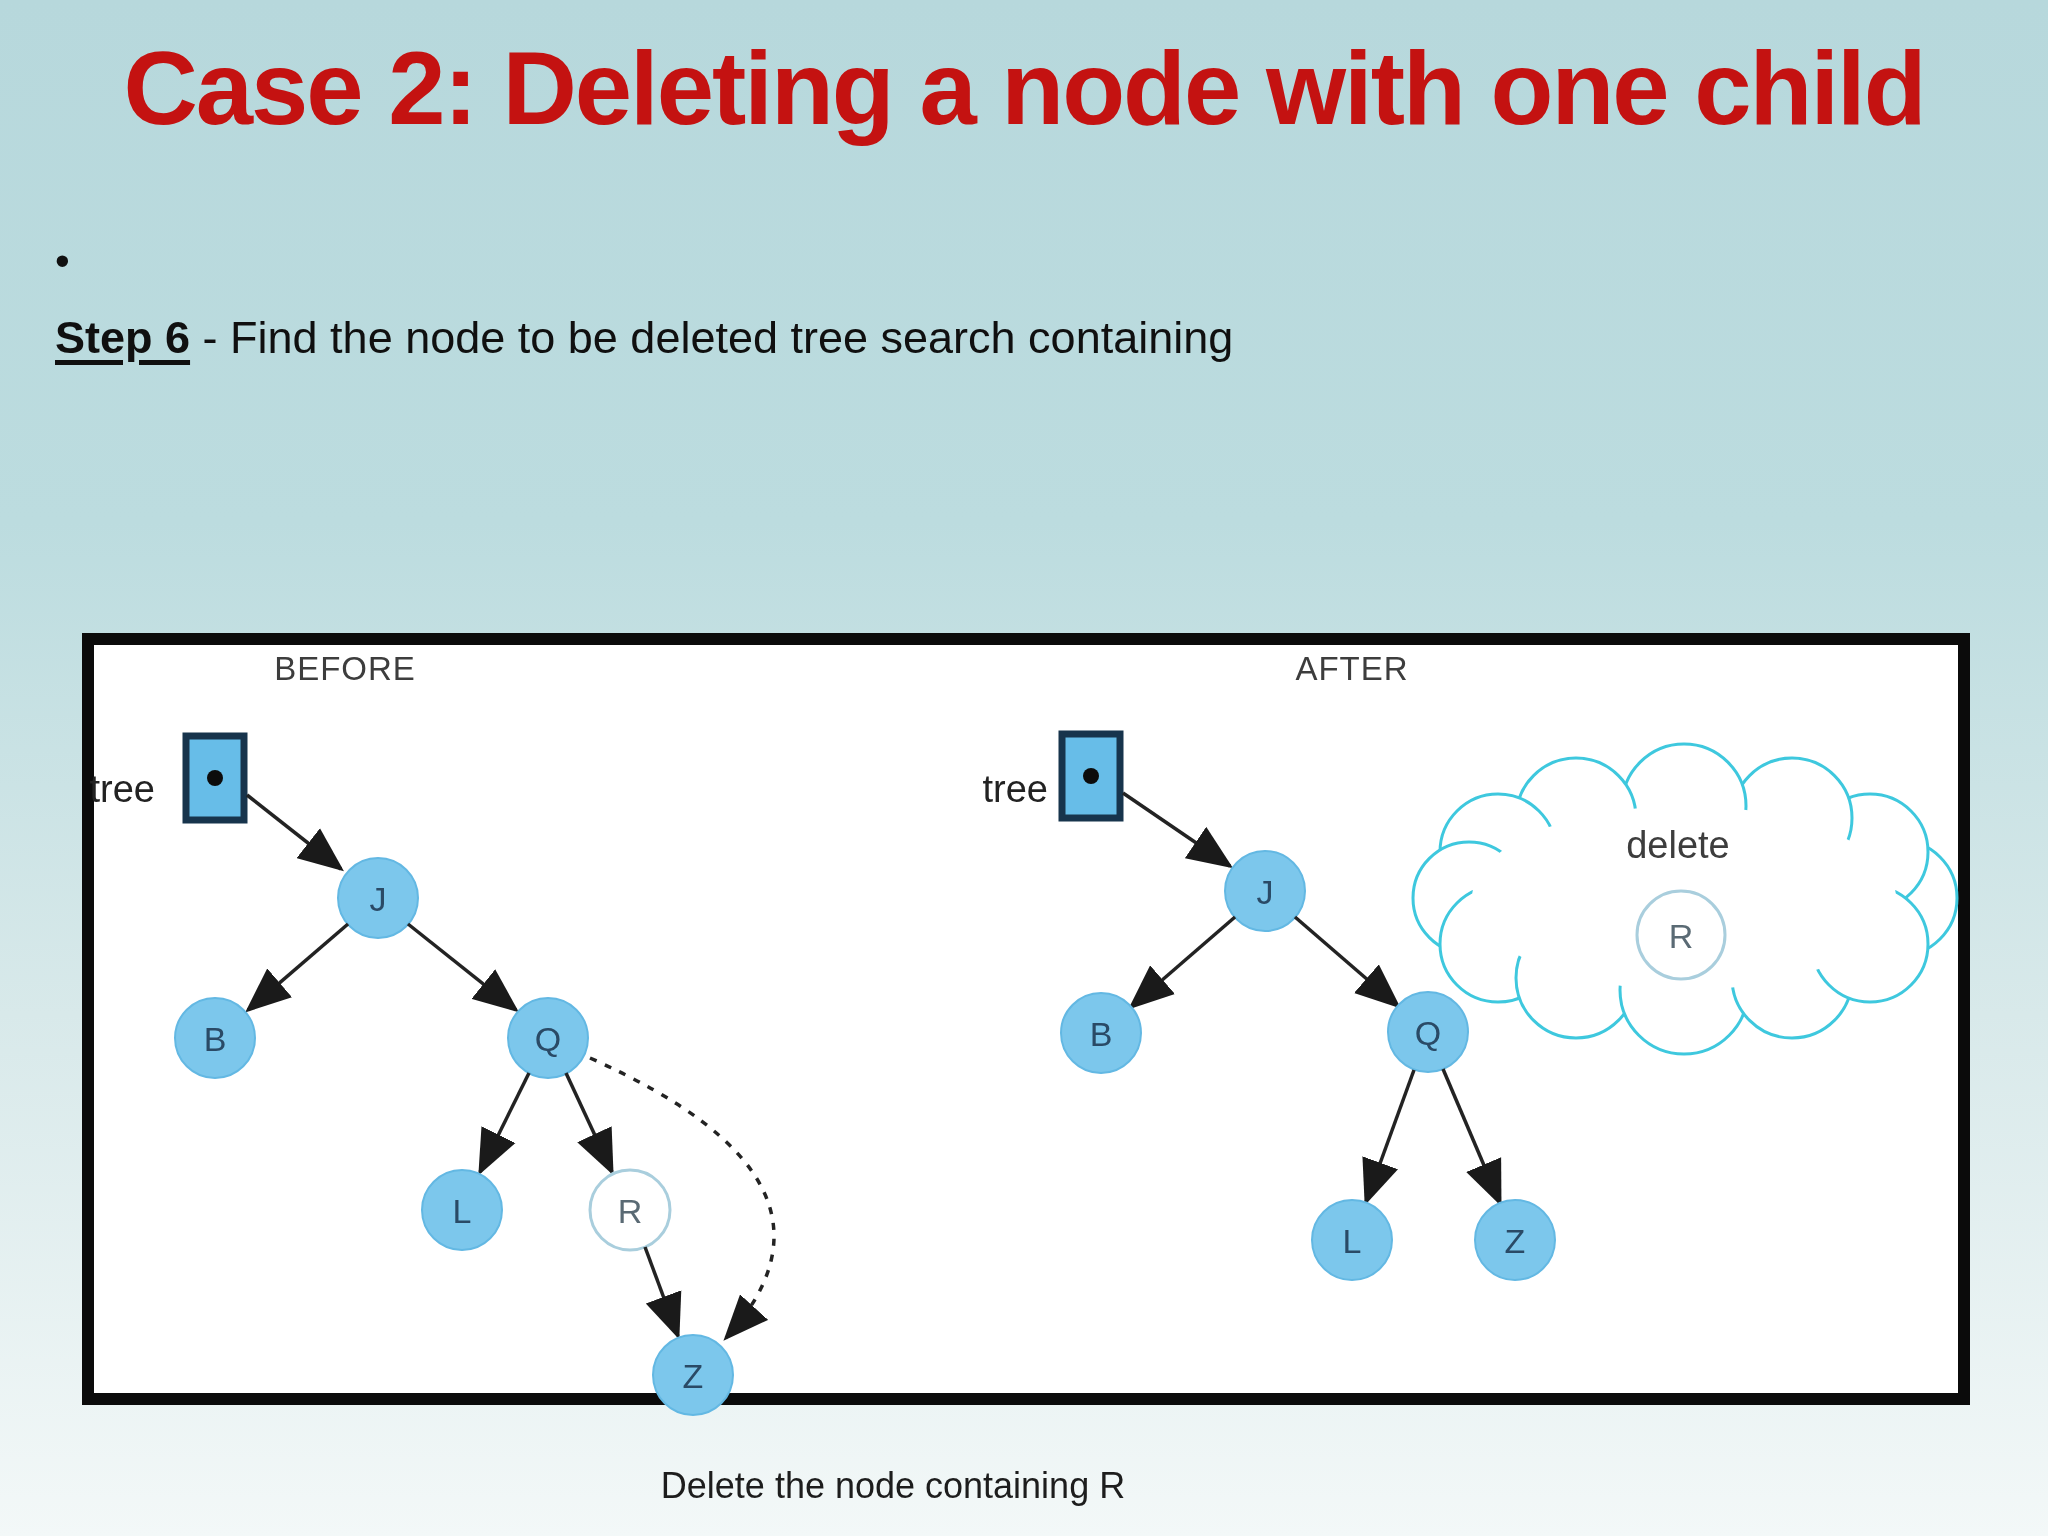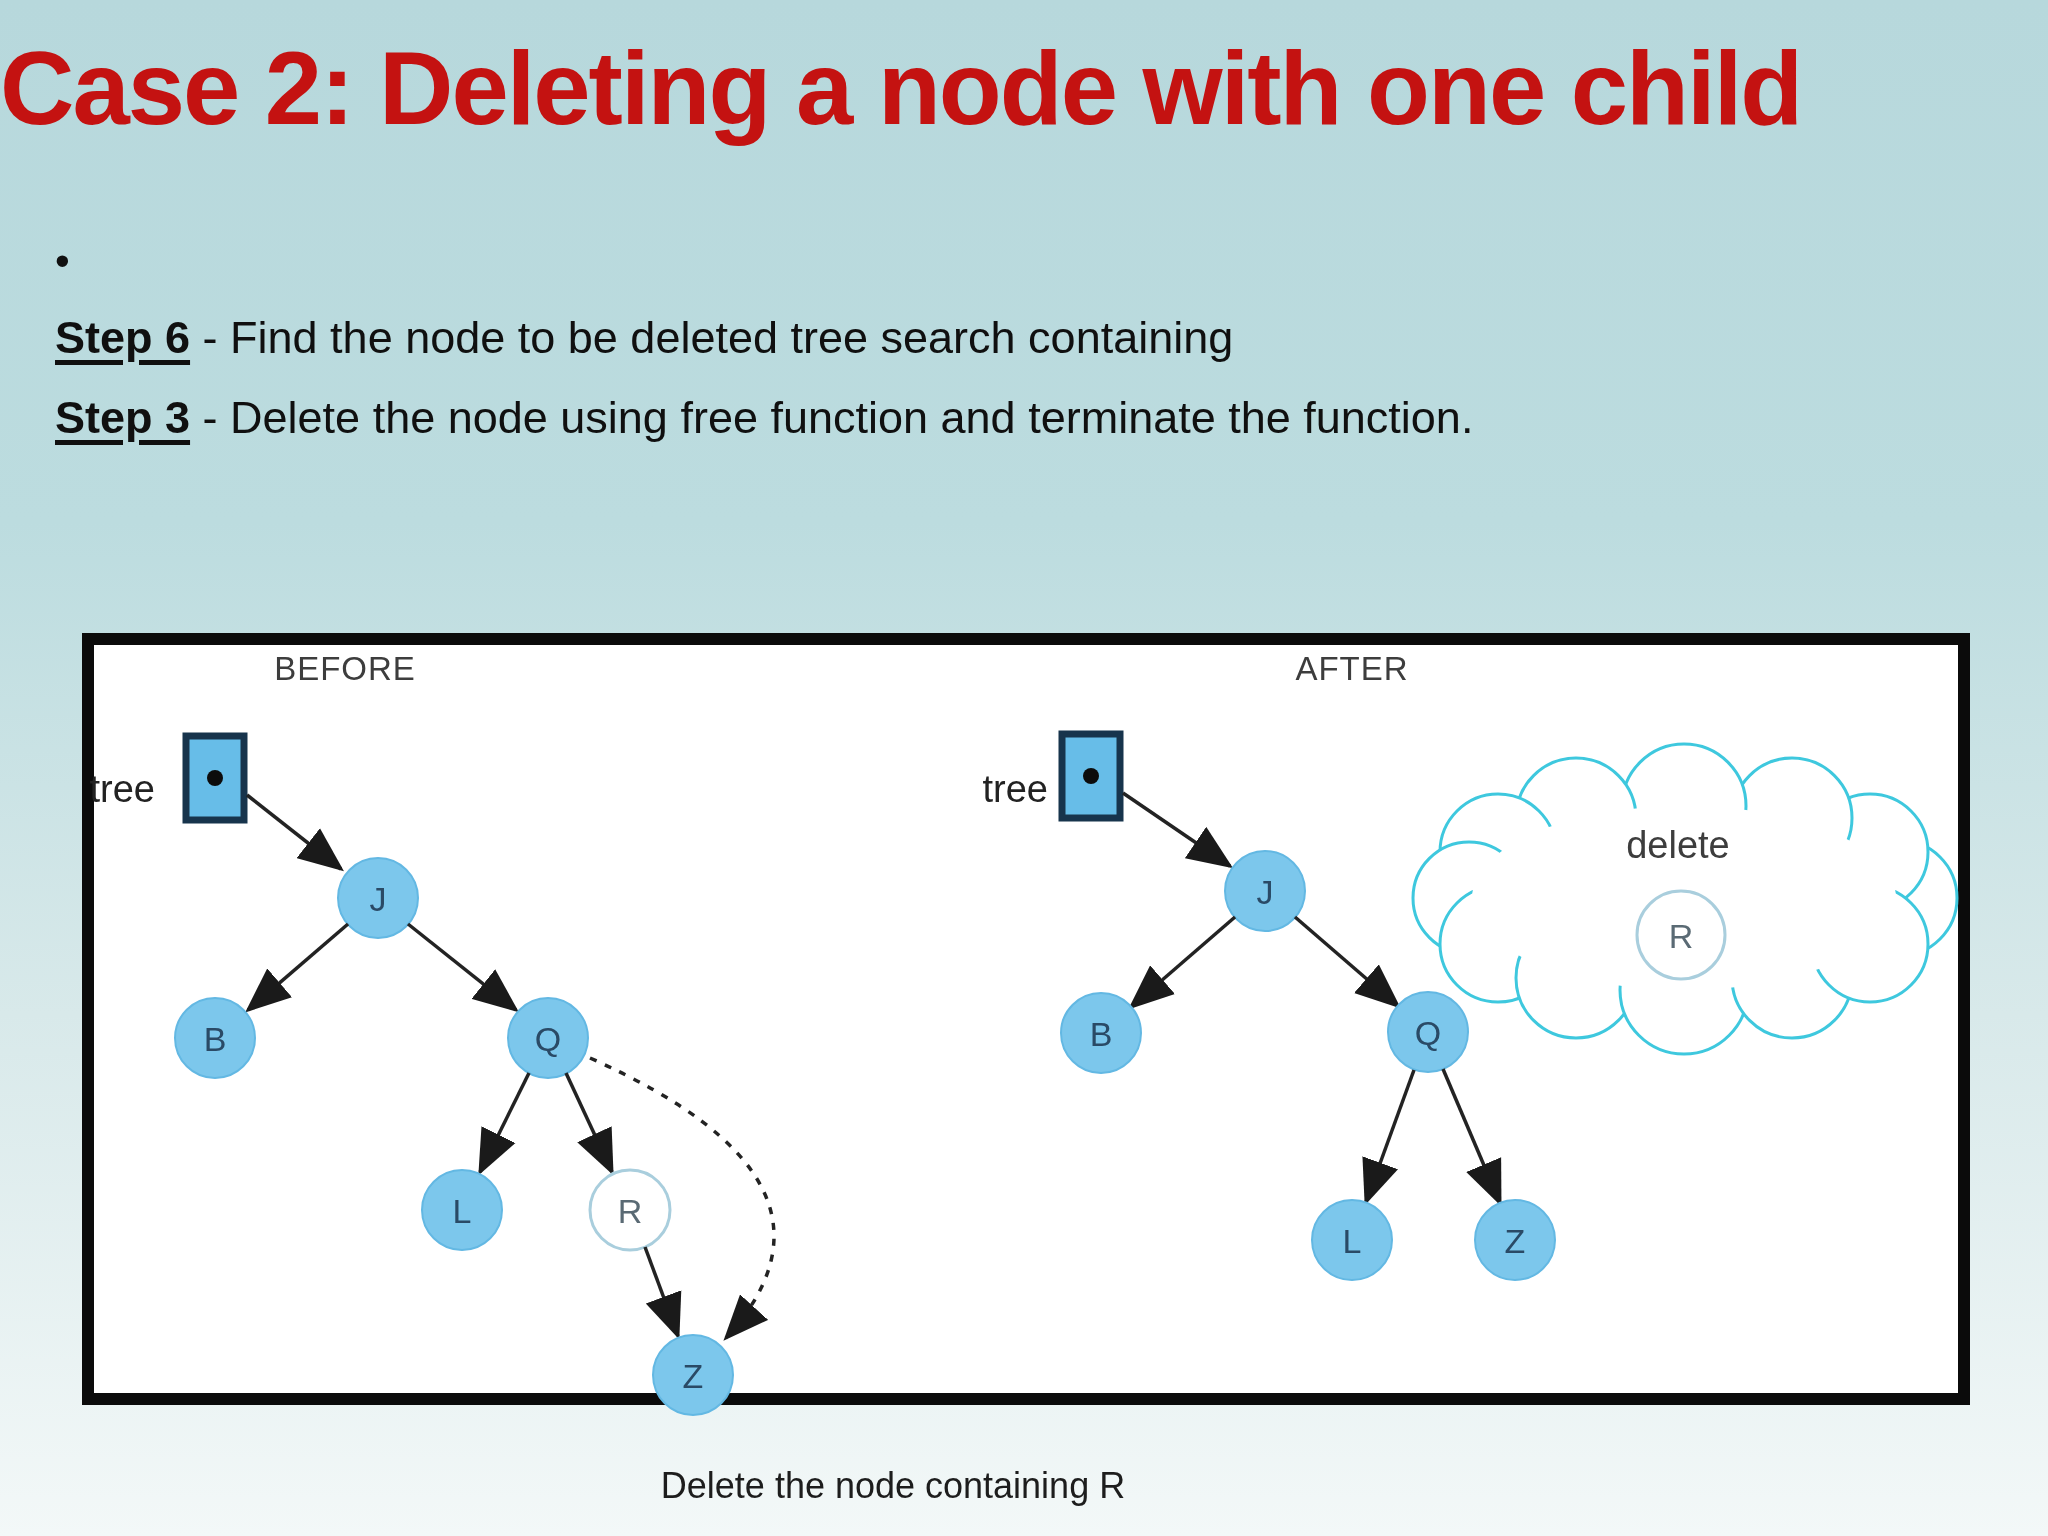--- a/index.html
+++ b/index.html
@@ -16,7 +16,7 @@
        font-family:"Liberation Sans","DejaVu Sans",sans-serif;}
   .slide{position:absolute;inset:0;width:2048px;height:1536px;
          background:linear-gradient(180deg,var(--bg-top) 0%,#bcdcdf 34%,#d8e9ea 66%,var(--bg-bottom) 100%);}
-  .title{position:absolute;top:30px;left:0;width:100%;margin:0;
+  .title{position:absolute;top:30px;left:0;width:100%;margin:0;text-align:center;
          font-size:103px;font-weight:bold;letter-spacing:-2px;color:var(--title-red);}
   .body-text{position:absolute;top:228px;left:55px;width:1880px;
              font-size:45px;line-height:1.55;color:var(--text-black);}

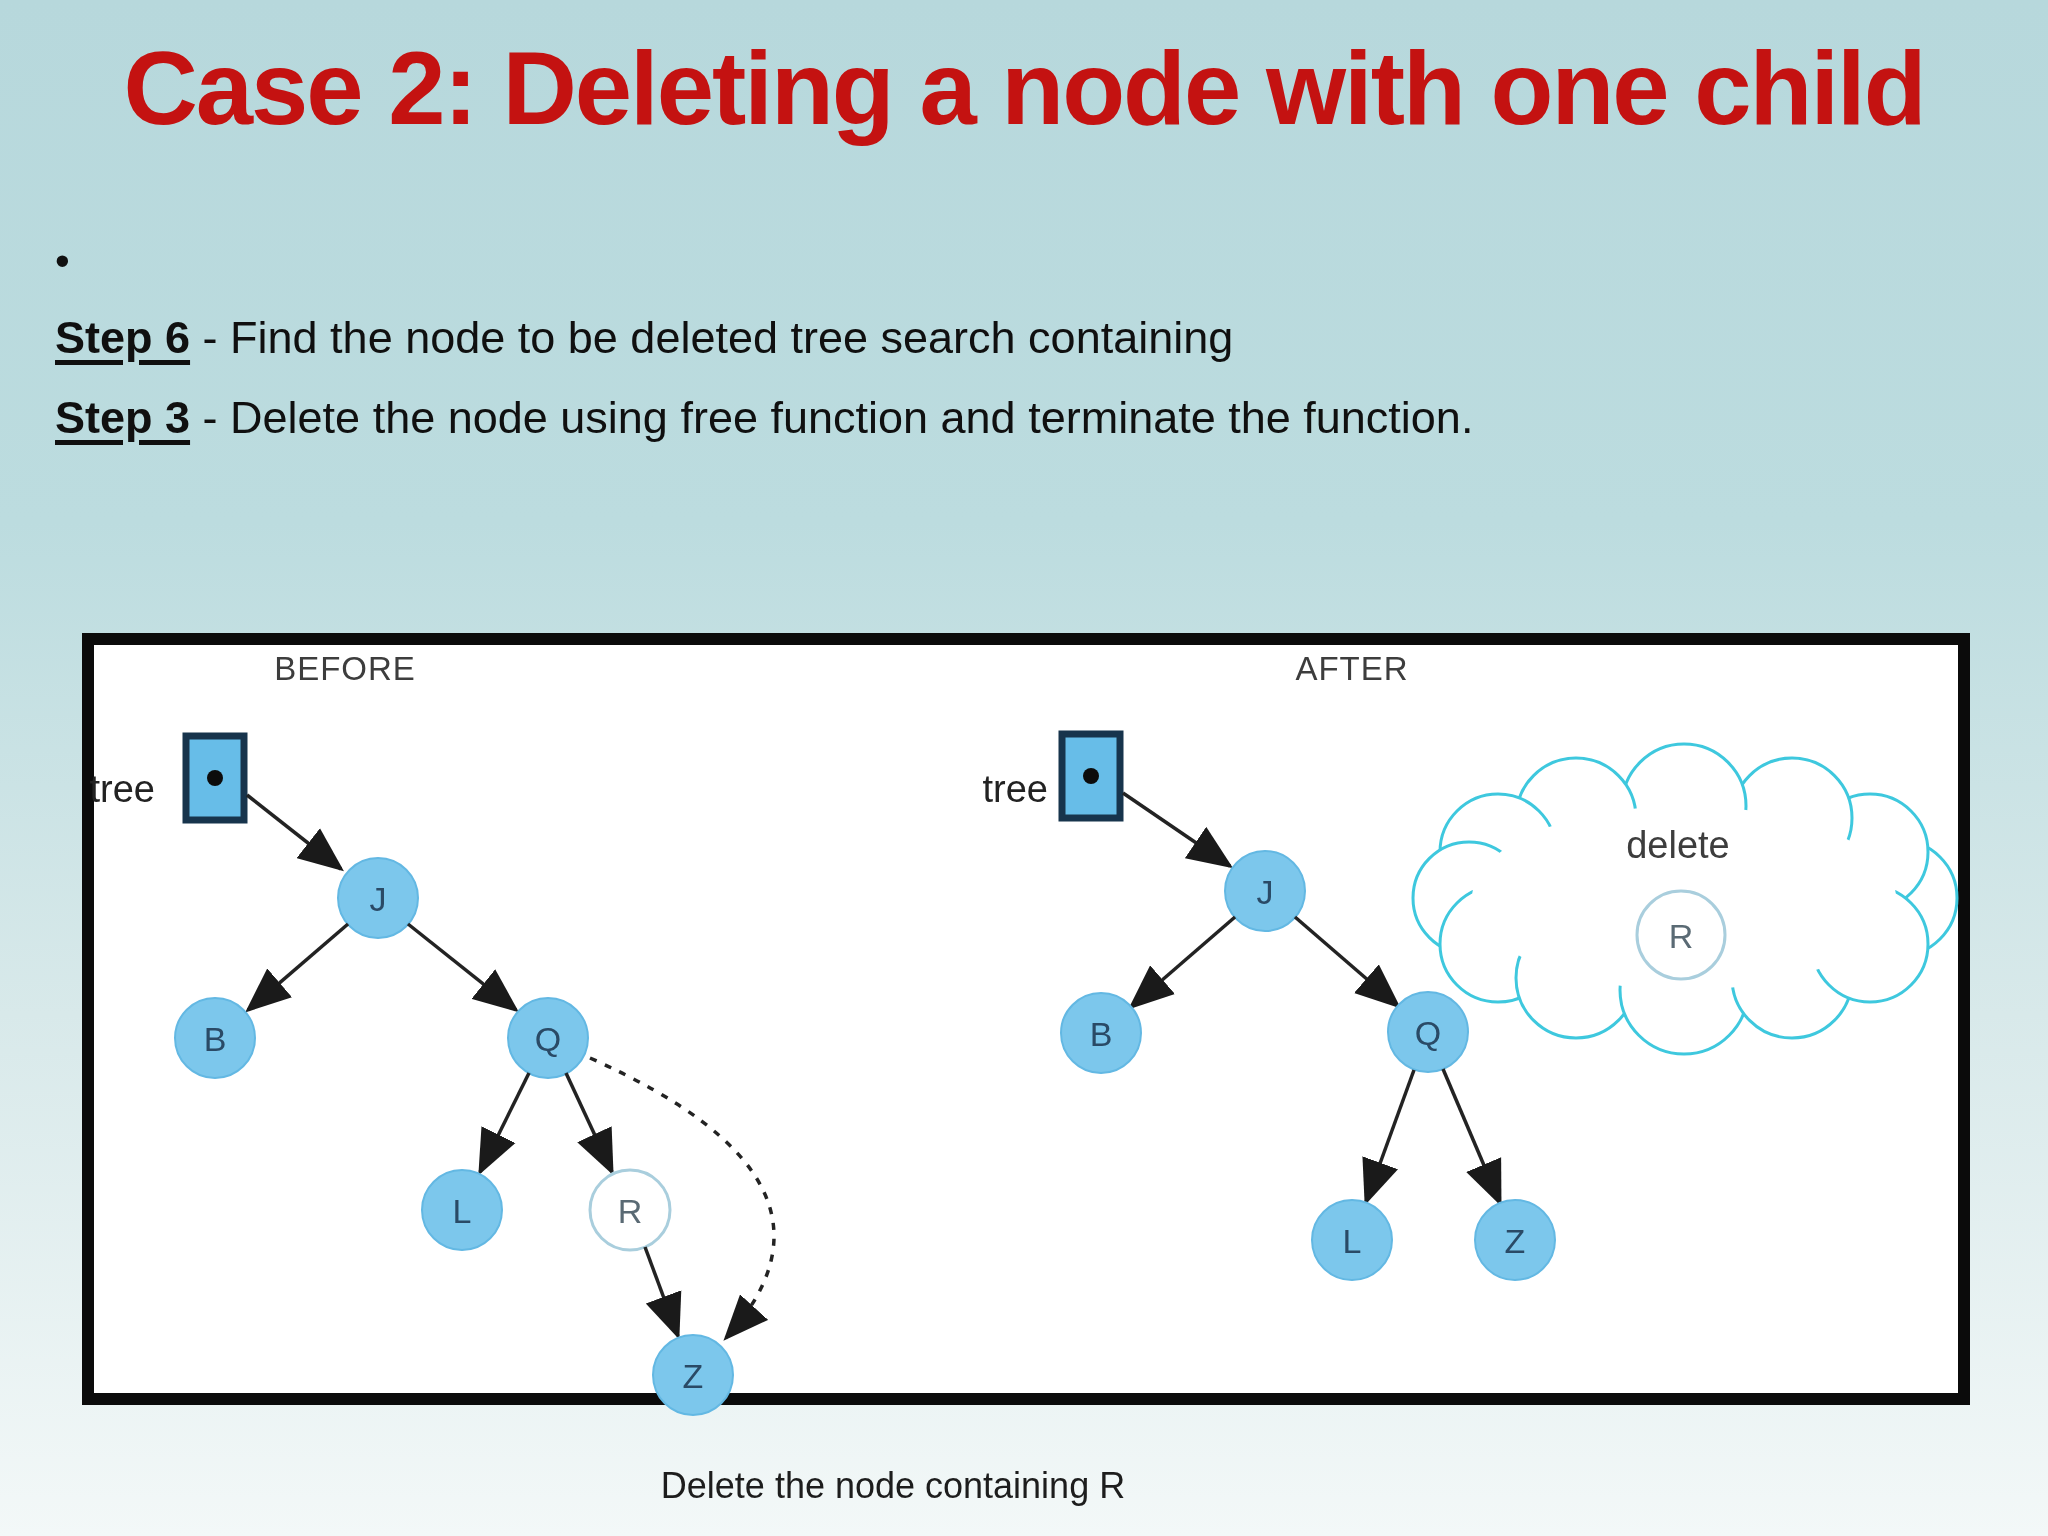--- a/index.html
+++ b/index.html
@@ -59,9 +59,6 @@
     </p>
     <p class="step">
       <span class="step-label">Step 6</span><span> - </span><span class="b">Find</span><span> the node to be deleted tree </span><span class="b">search containing</span>
-    </p>
-    <p class="step">
-      <span class="step-label">Step 3</span><span> - </span><span>Delete the node using </span><span class="b">free</span><span> function and terminate the function.</span>
     </p>
   </div>
 

